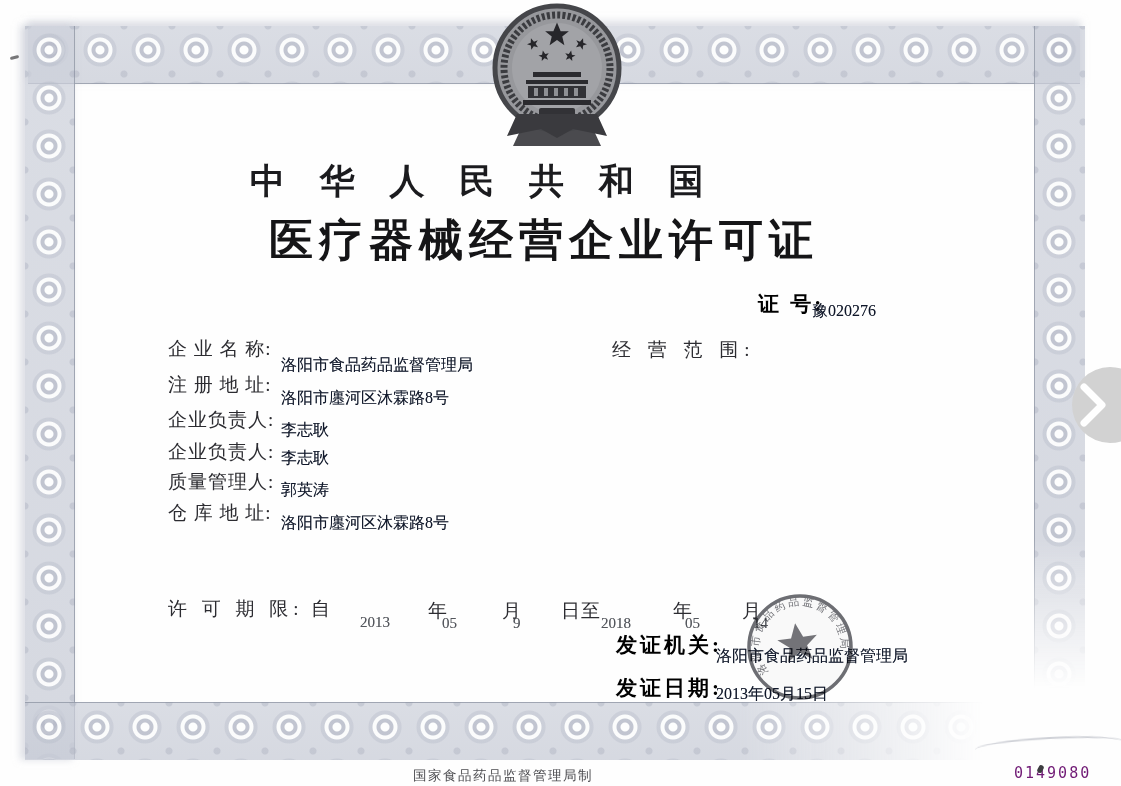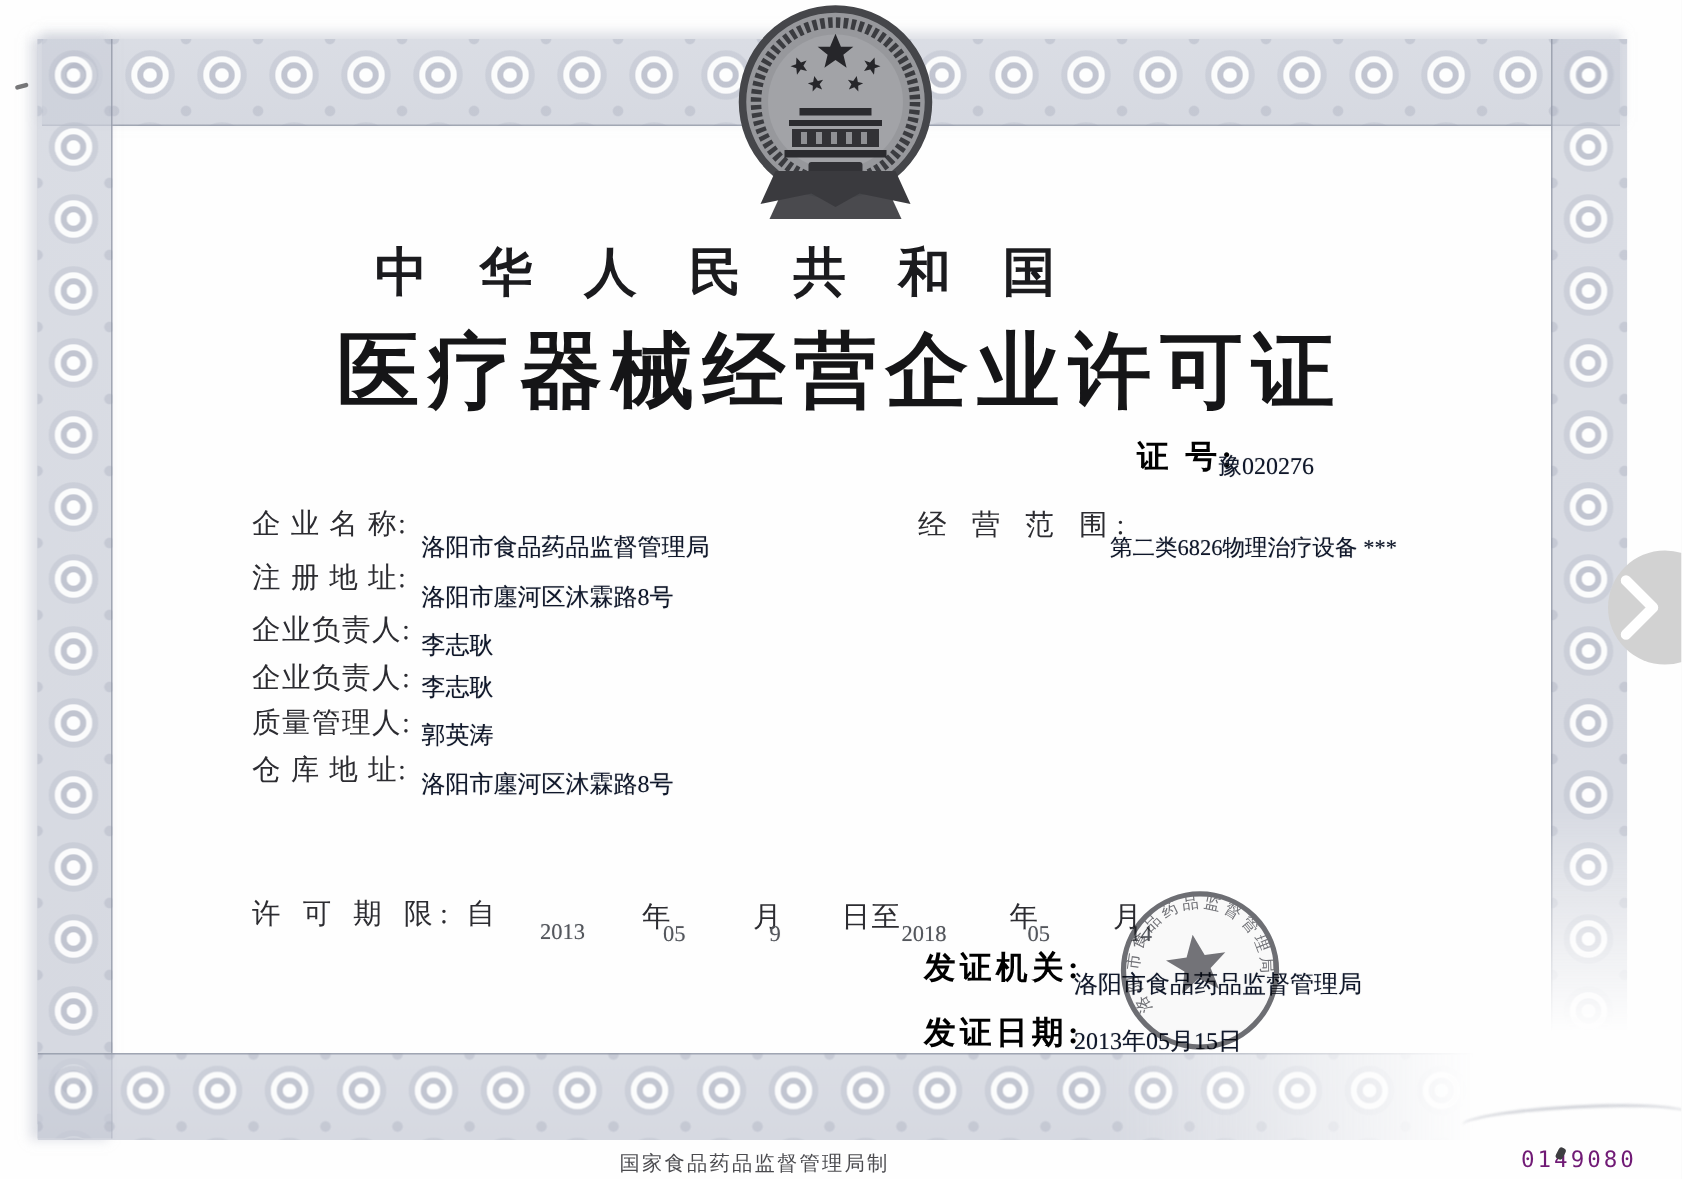--- a/index.html
+++ b/index.html
@@ -30,7 +30,7 @@
   
   .t{position:absolute;white-space:nowrap;color:#2e2e33;}
   .title1{left:250px;top:158px;width:620px;text-align:left;font-size:35px;font-weight:bold;letter-spacing:13px;color:#1b1b1e;}
-  .title2{left:150px;top:211px;width:820px;text-align:center;font-size:55px;font-weight:bold;letter-spacing:6px;color:#151517;}
+  .title2{left:134px;top:211px;width:820px;text-align:center;font-size:44px;font-weight:bold;letter-spacing:6px;color:#151517;}
   .lbl{font-size:19px;font-weight:normal;letter-spacing:1px;color:#2c2c31;}
   .biglbl{font-size:21px;font-weight:bold;letter-spacing:3px;color:#000000;}
   .val{font-size:16px;color:#0f172a;text-shadow:0 0 .6px rgba(70,72,80,.55);}

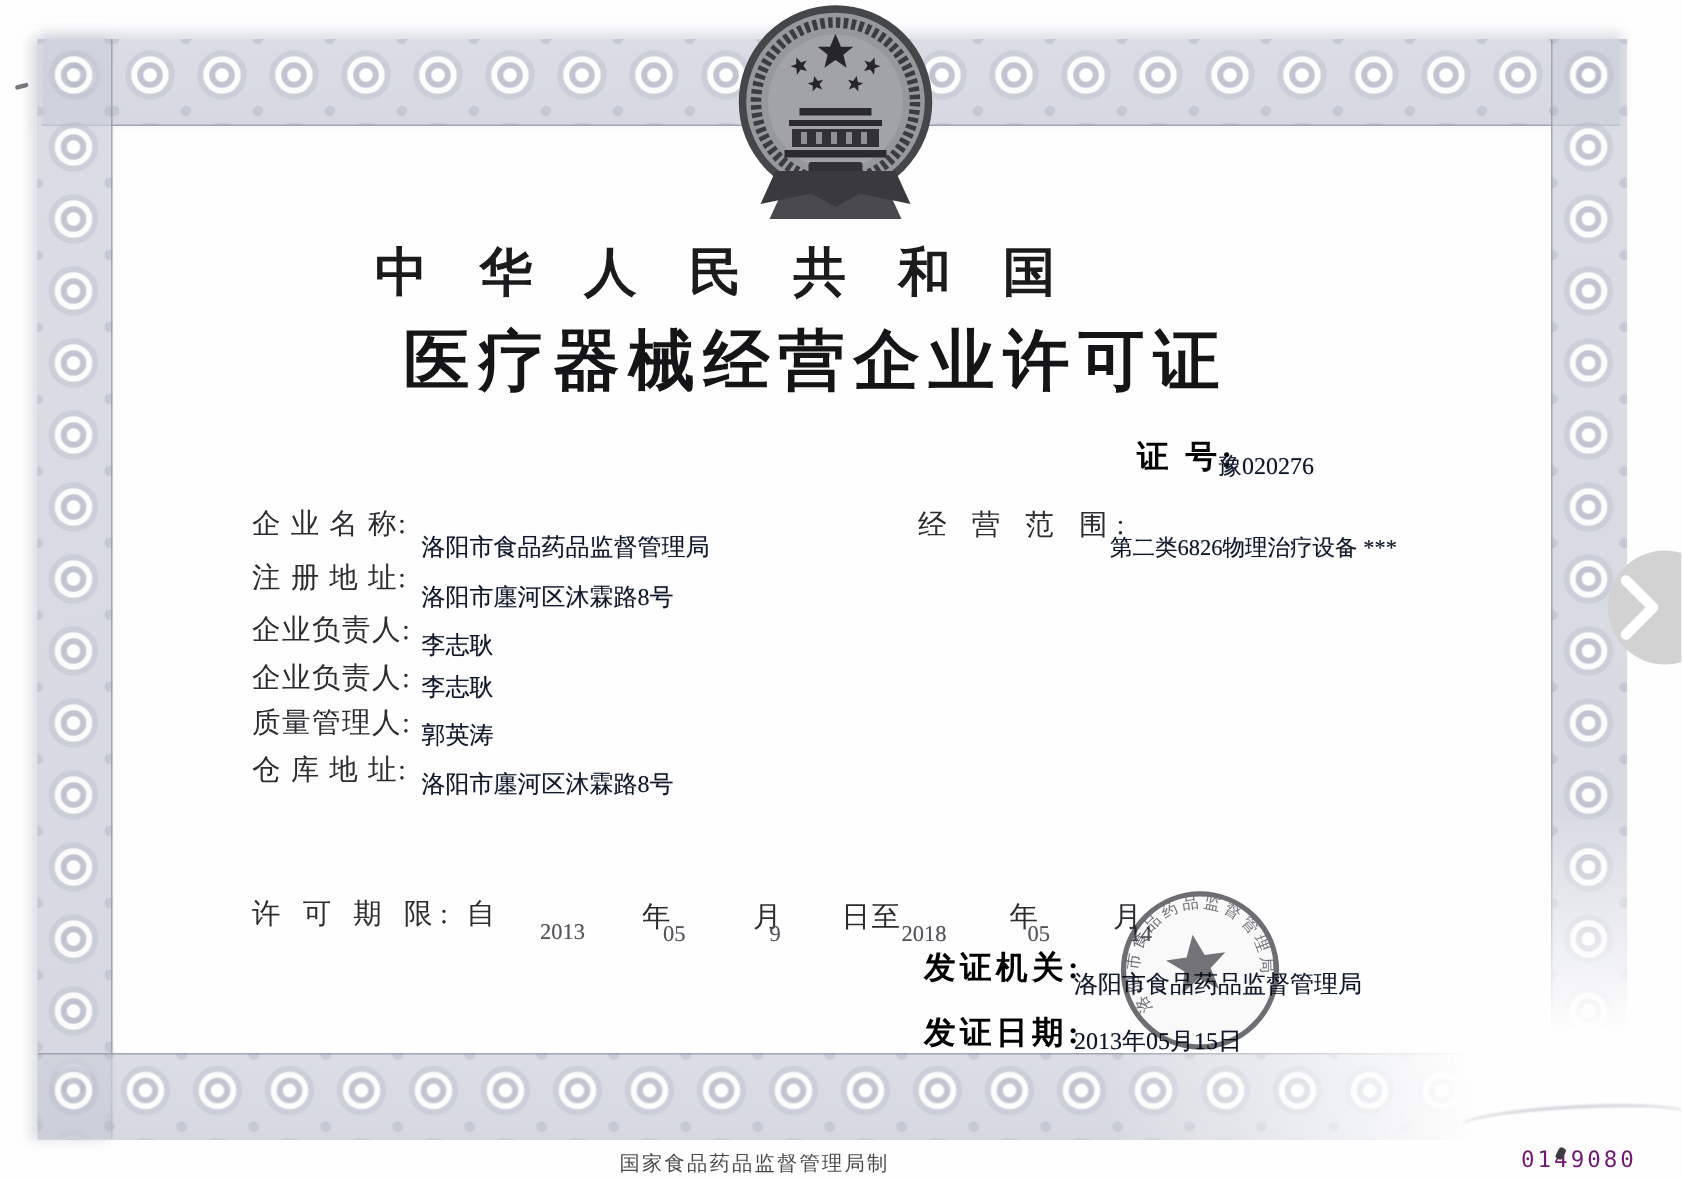--- a/index.html
+++ b/index.html
@@ -119,7 +119,6 @@
   <div class="t val fvalue" style="top:513px;">洛阳市廛河区沐霖路8号</div>
 
   <div class="t lbl" style="left:612px;top:337px;letter-spacing:6px;">经 营 范 围:</div>
-  <div class="t val" style="left:740px;top:356px;font-size:15px;">第二类6826物理治疗设备 ***</div>
 
   <div class="t lbl" style="left:168px;top:596px;letter-spacing:5px;">许 可 期 限:</div>
   <div class="t lbl" style="left:311px;top:596px;">自</div>

